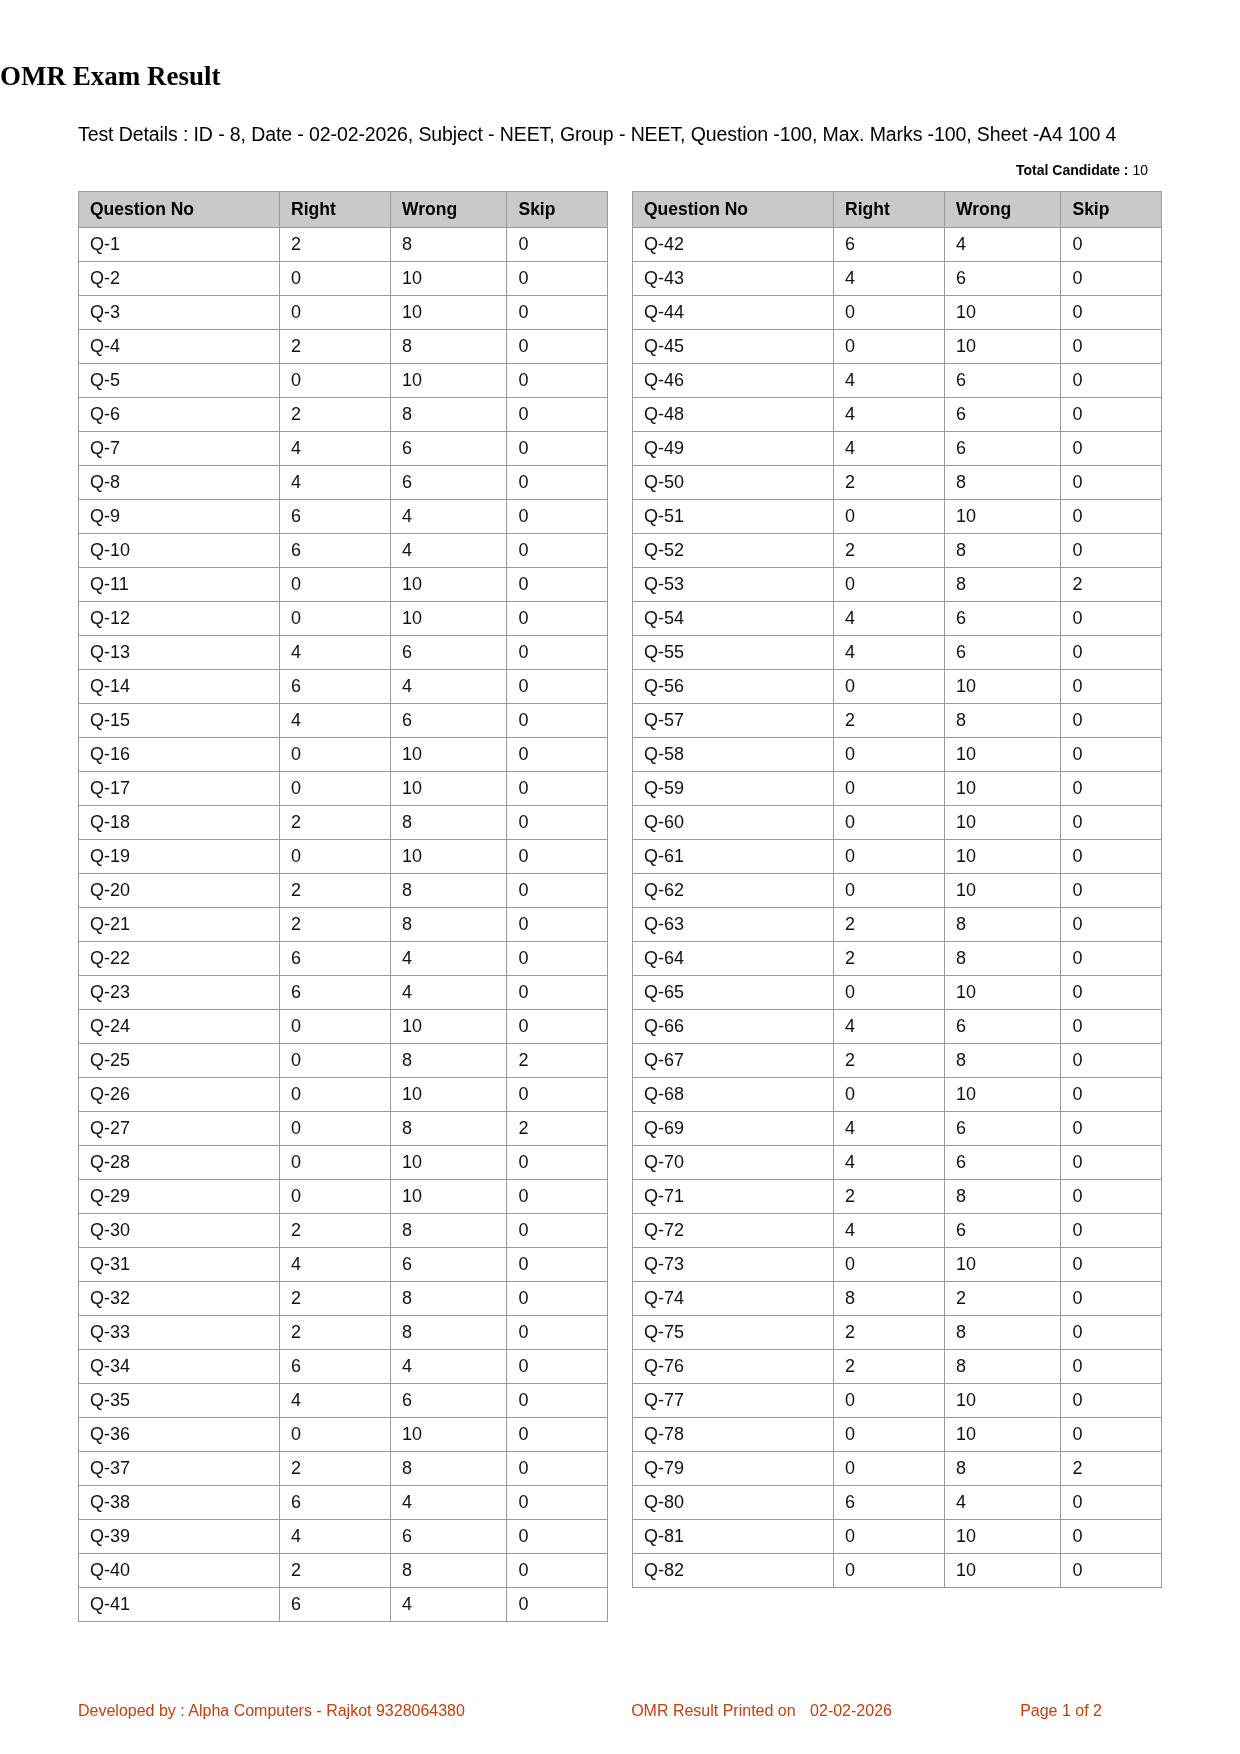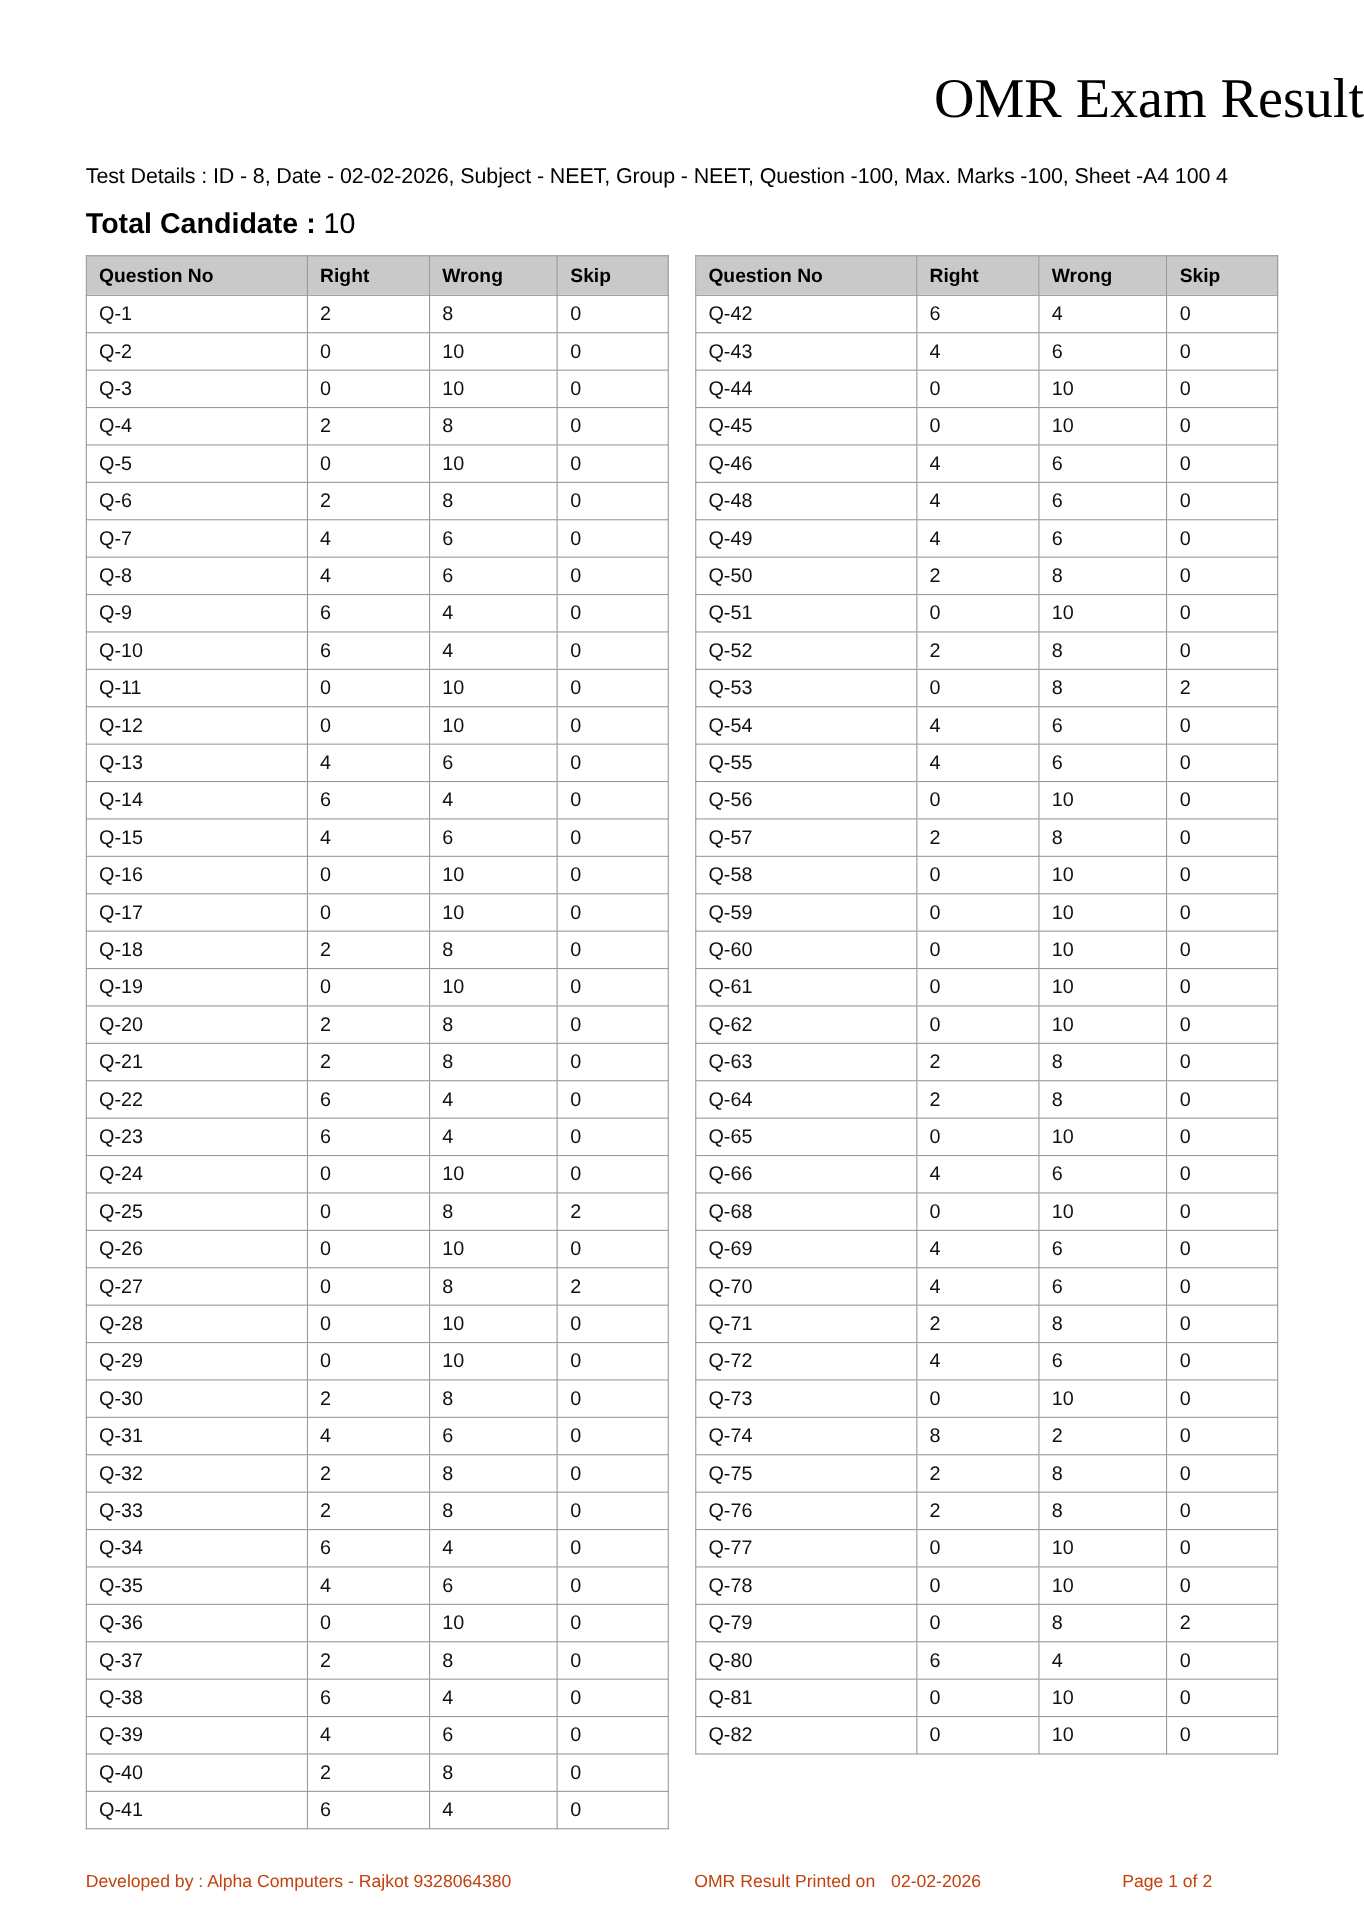--- a/index.html
+++ b/index.html
@@ -23,10 +23,10 @@
     position: relative;
   }
   .doc-title {
-    text-align: right;
+    text-align: left;
     font-family: "Liberation Serif", serif;
-    font-weight: normal;
-    font-size: 51px;
+    font-weight: bold;
+    font-size: 27px;
     letter-spacing: 0px;
     margin: 0;
     padding-top: 62px;

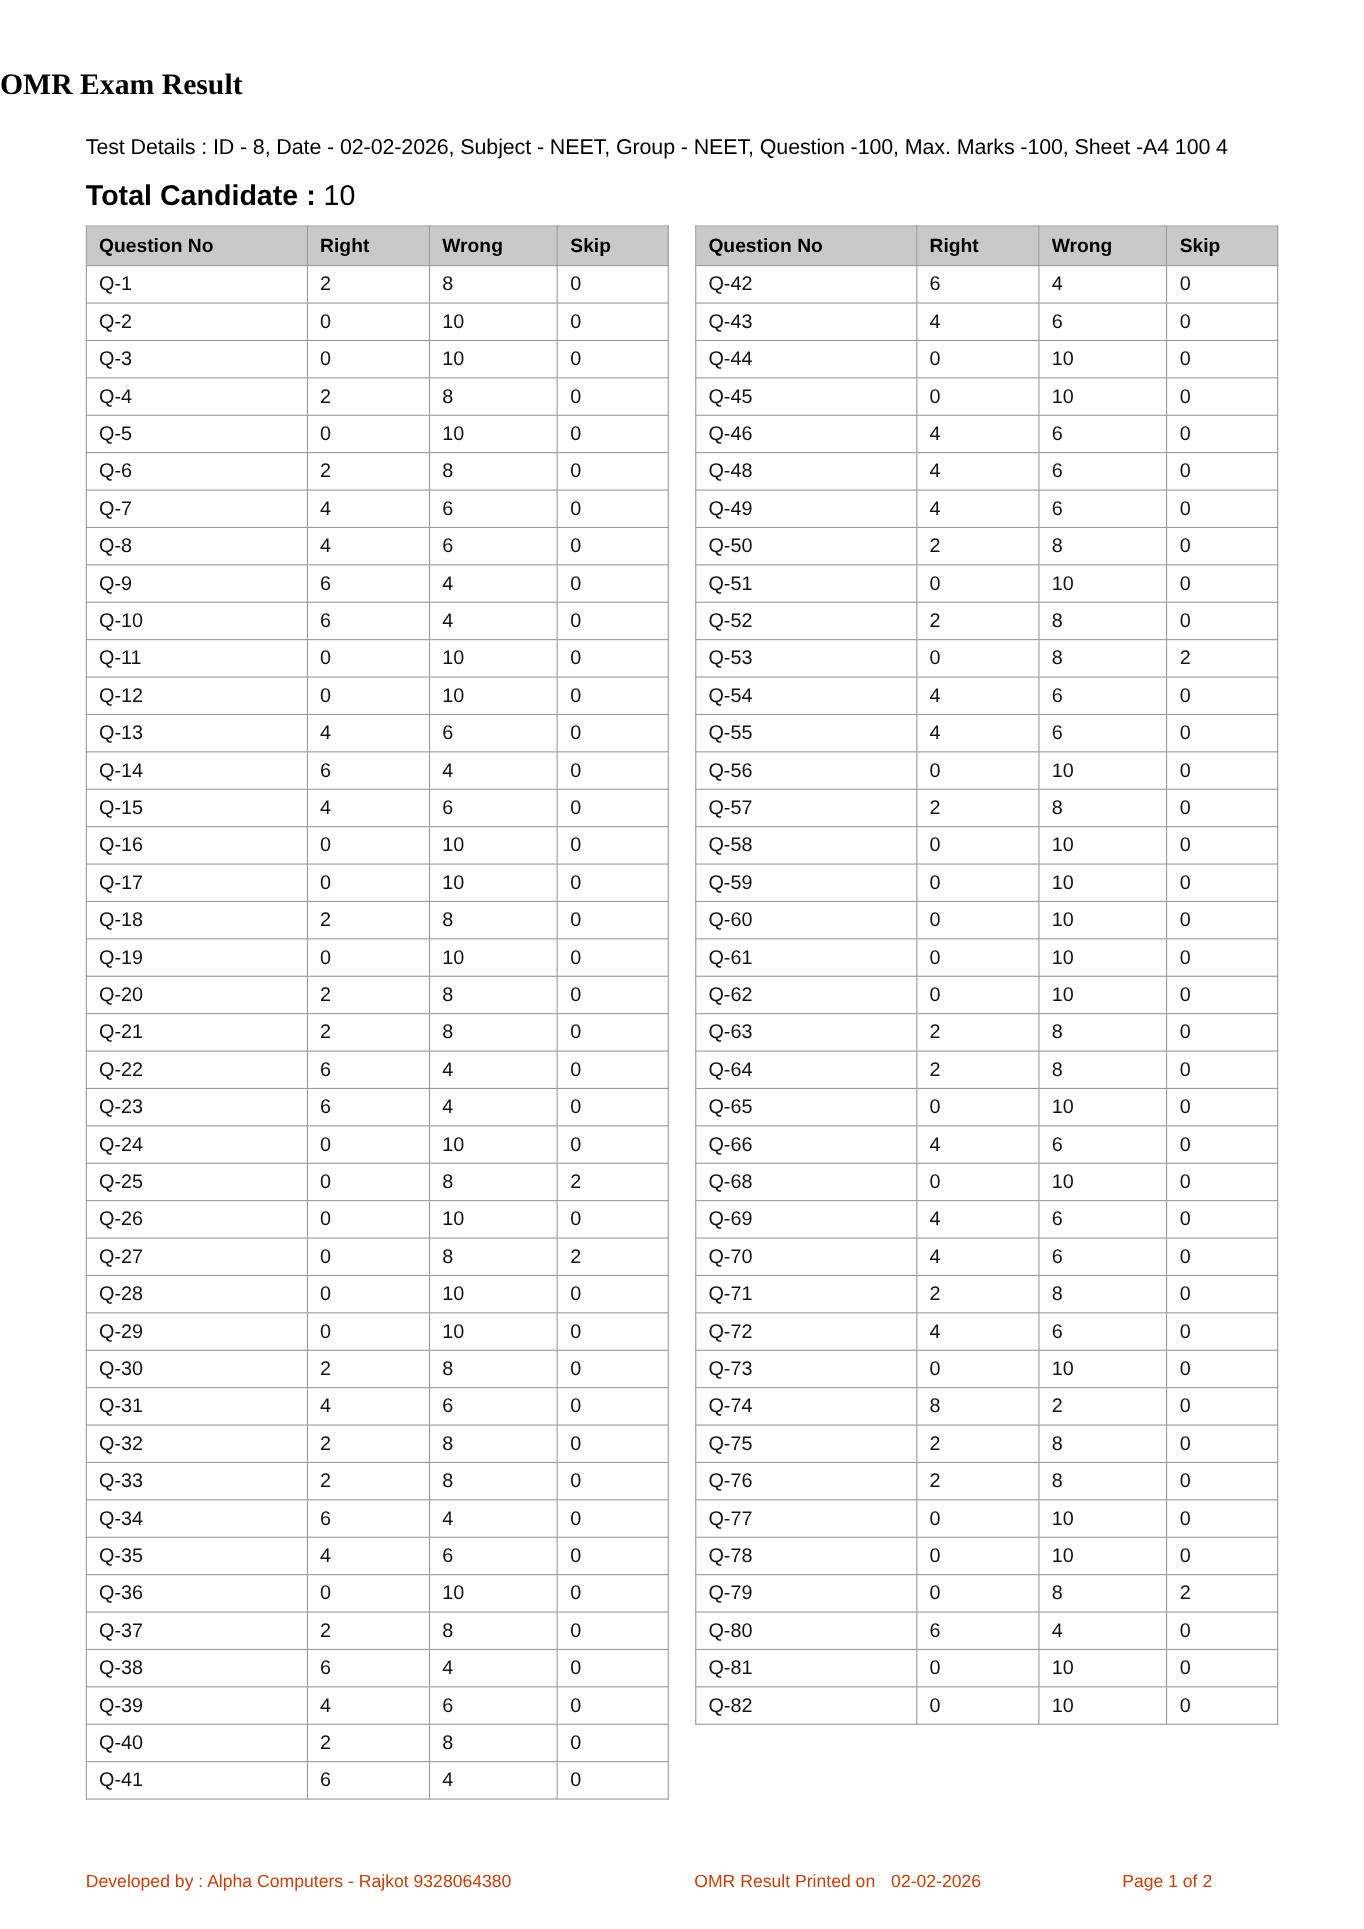--- a/index.html
+++ b/index.html
@@ -43,7 +43,8 @@
   }
   .total-row {
     padding: 14px 92px 0 78px;
-    font-size: 26px;
+    text-align: right;
+    font-size: 14px;
     line-height: 1.2;
   }
   .total-label {

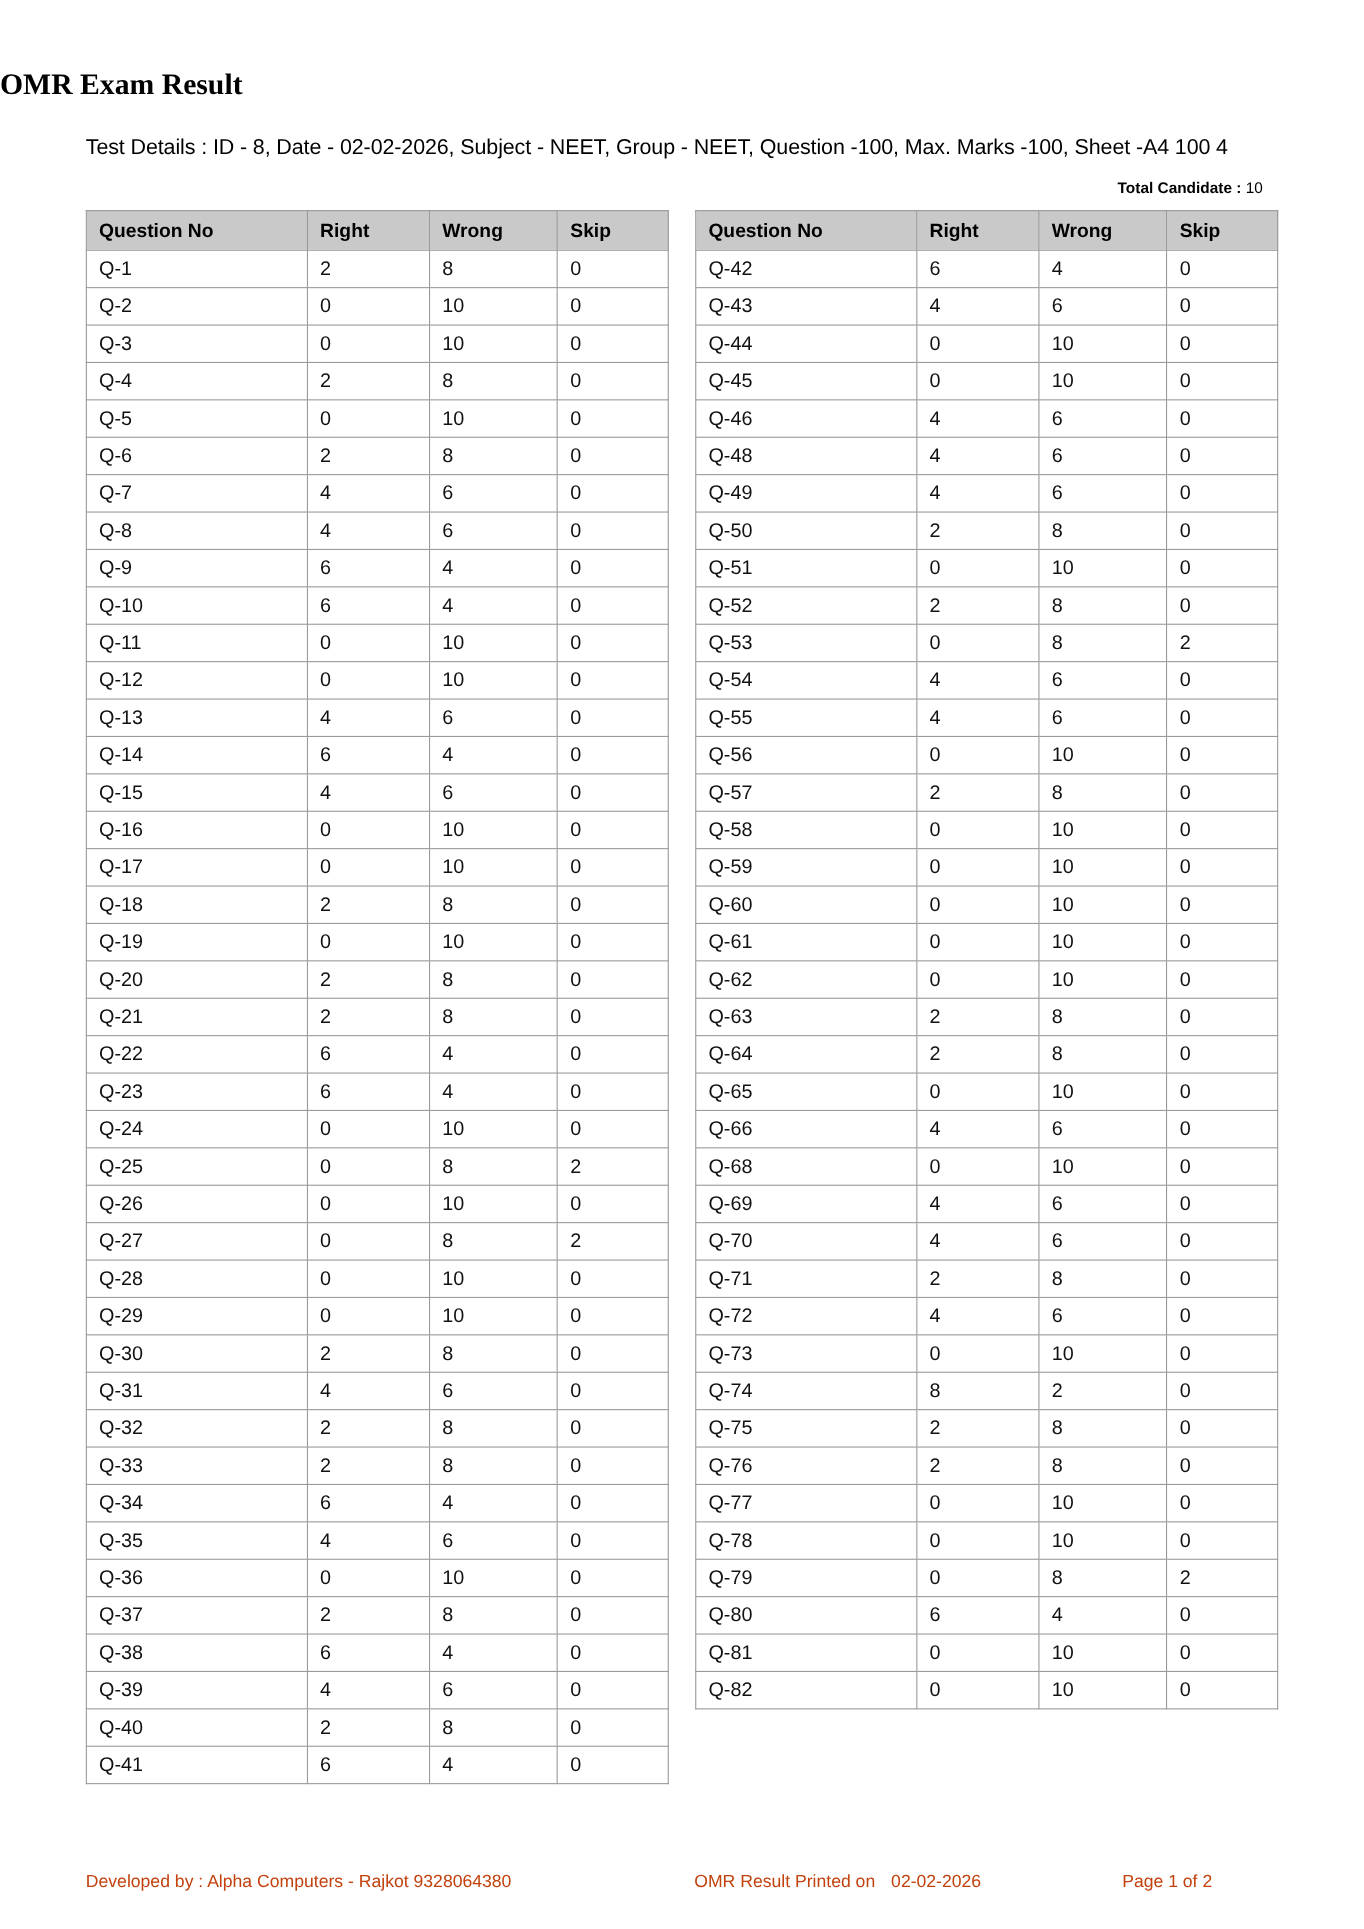--- a/index.html
+++ b/index.html
@@ -549,6 +549,12 @@
             <td>0</td>
           </tr>
           <tr>
+            <td>Q-67</td>
+            <td>2</td>
+            <td>8</td>
+            <td>0</td>
+          </tr>
+          <tr>
             <td>Q-68</td>
             <td>0</td>
             <td>10</td>

